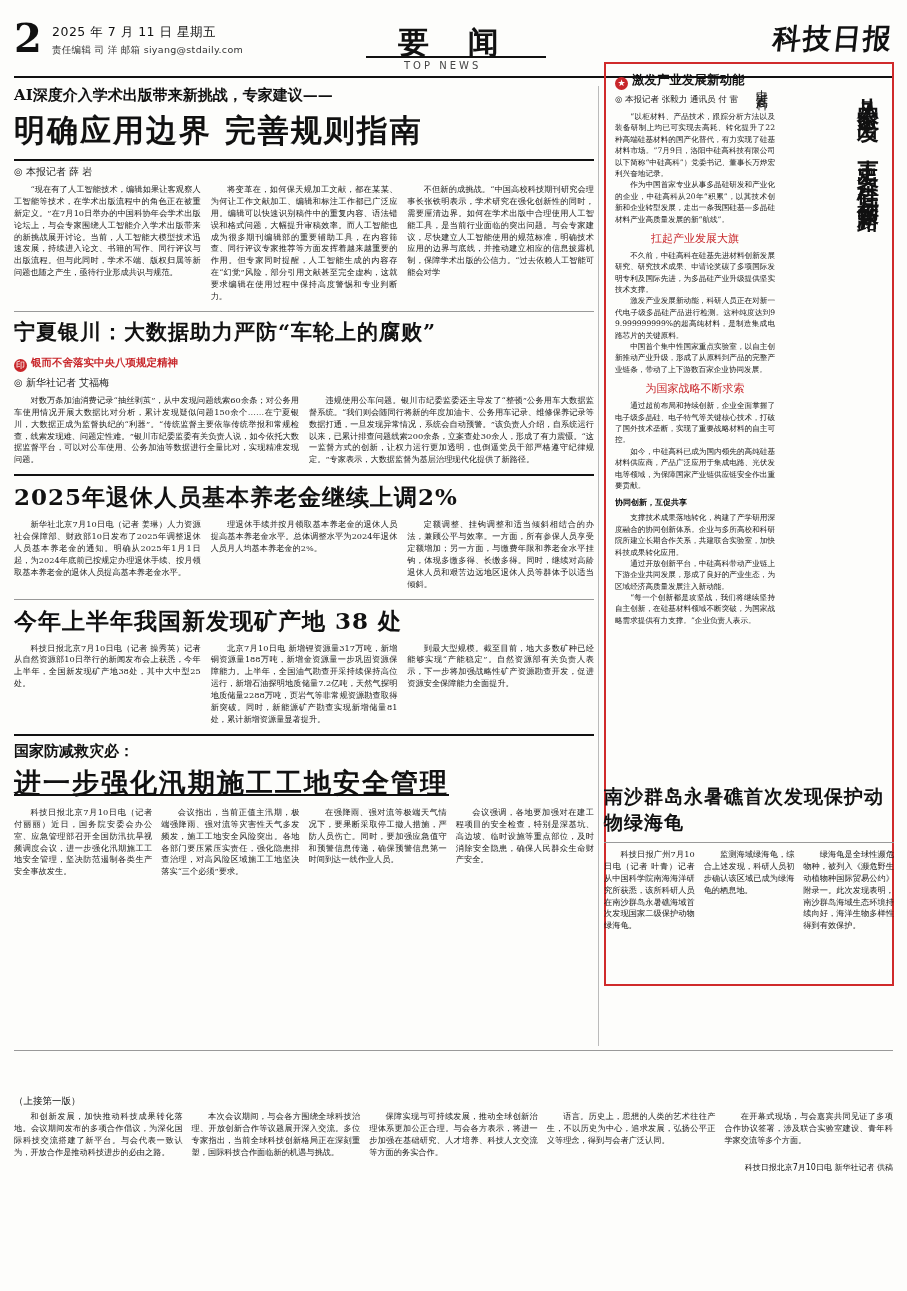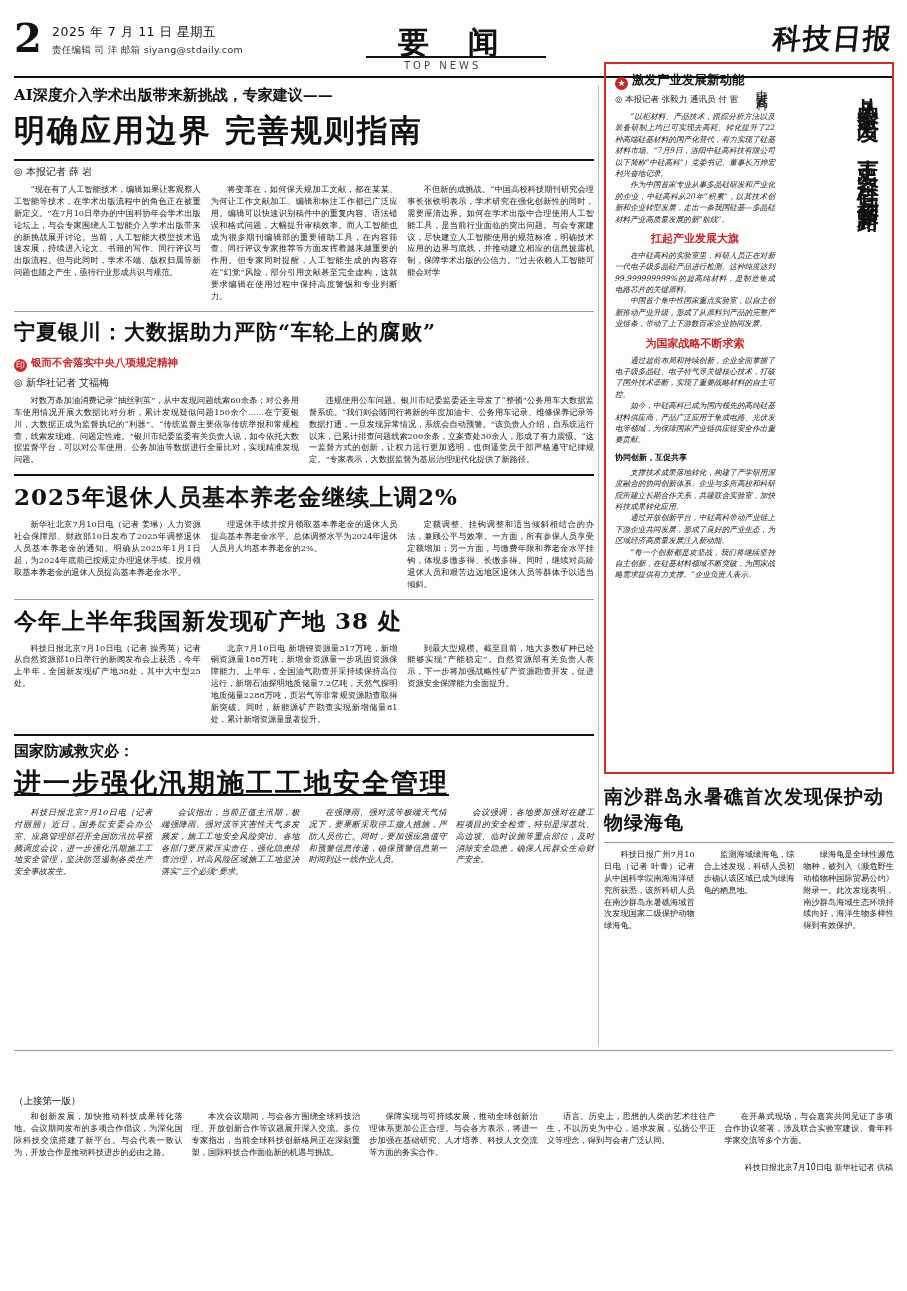--- a/index.html
+++ b/index.html
@@ -75,7 +75,7 @@
 
   
   .feature{
-    position:absolute;left:604px;top:62px;width:290px;height:712px;
+    position:absolute;left:604px;top:62px;width:290px;height:924px;
     border:2.5px solid #d02b2b;box-sizing:border-box;padding:8px 9px;
   }
   .feature-vert-title{

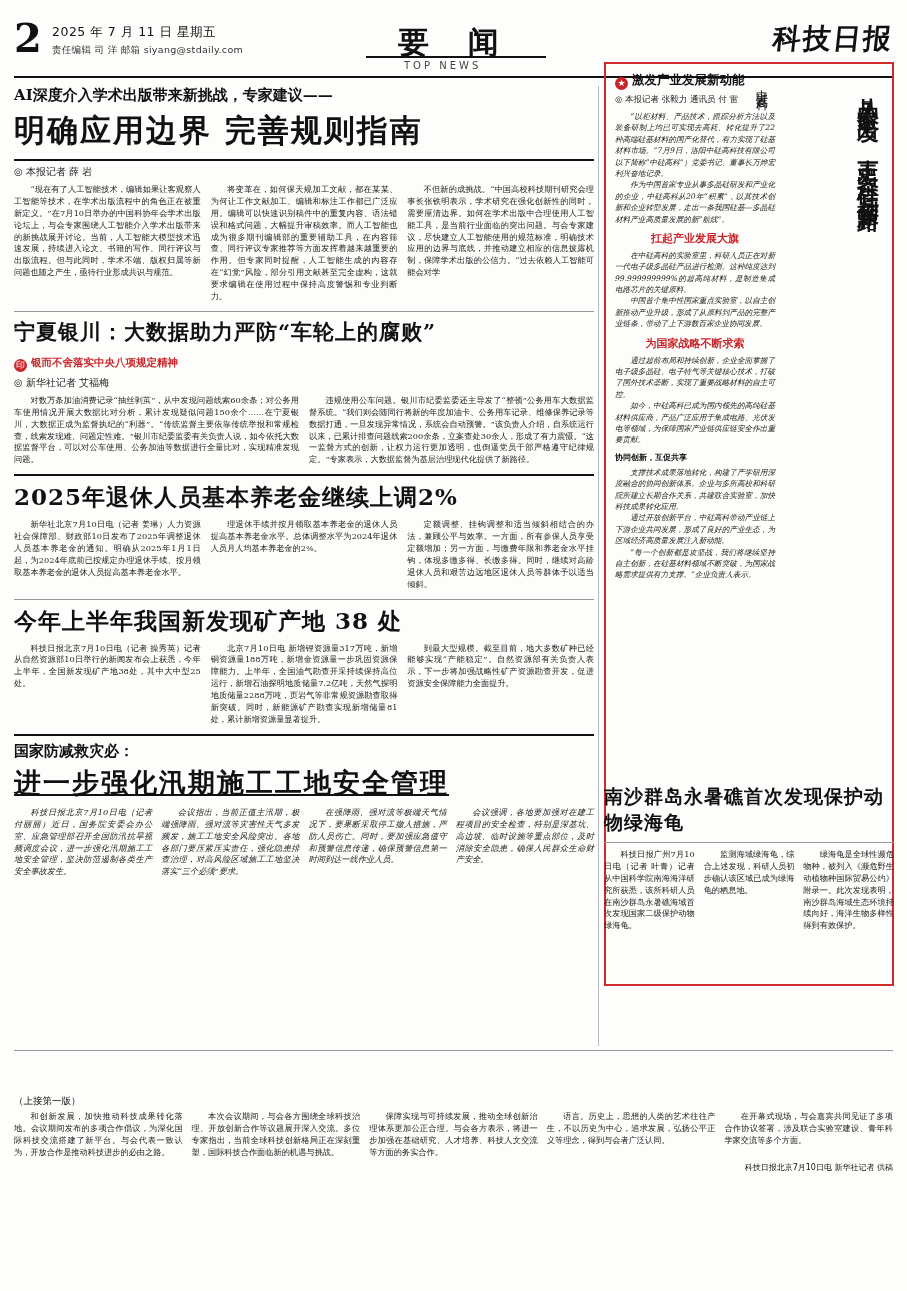--- a/index.html
+++ b/index.html
@@ -98,7 +98,6 @@
     text-indent:2em;color:#1a1a1a;
     font-family:"DejaVu Serif","Liberation Serif",serif;
     word-break:break-all;
-    font-style:italic;
   }
   .sec-red{font-size:11px;font-weight:bold;color:#c8262a;text-align:center;margin:6px 0 4px;}
 

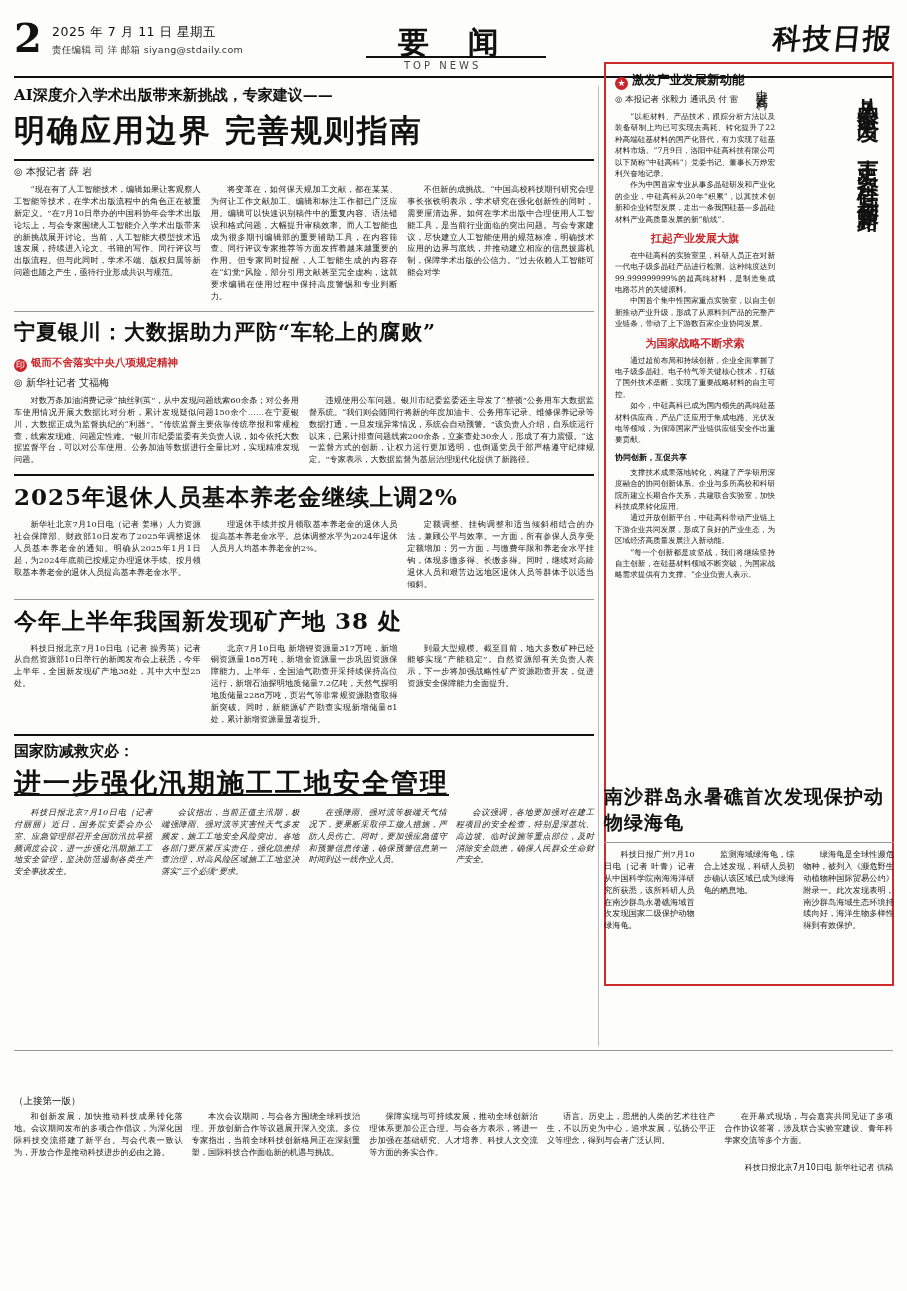--- a/index.html
+++ b/index.html
@@ -99,7 +99,7 @@
     font-family:"DejaVu Serif","Liberation Serif",serif;
     word-break:break-all;
   }
-  .sec-red{font-size:11px;font-weight:bold;color:#c8262a;text-align:center;margin:6px 0 4px;}
+  .sec-red{font-size:11px;font-weight:normal;color:#c8262a;text-align:center;margin:6px 0 4px;}
 
   
   .right-low{position:absolute;left:604px;top:784px;width:290px;}

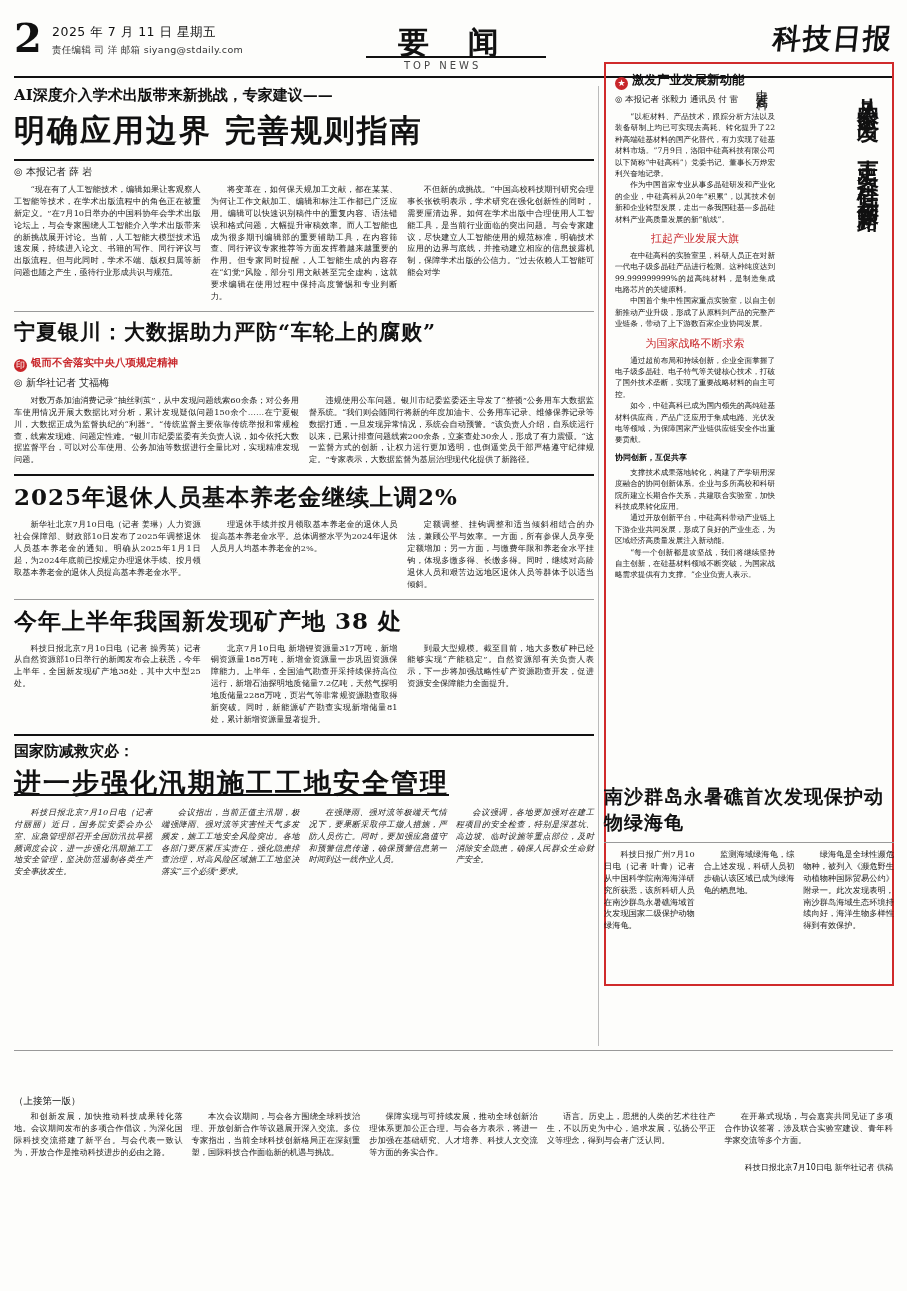--- a/index.html
+++ b/index.html
@@ -215,6 +215,7 @@
     <div class="feature-body">作为中国首家专业从事多晶硅研发和产业化的企业，中硅高科从20年“积累”，以其技术创新和企业转型发展，走出一条我国硅基—多晶硅材料产业高质量发展的新“航线”。</div>
 
     <div class="sec-red" style="width:160px;">扛起产业发展大旗</div>
+    <div class="feature-body">不久前，中硅高科在硅基先进材料创新发展研究、研究技术成果、申请论奖碳了多项国际发明专利及国际先进，为多晶硅产业升级提供坚实技术支撑。</div>
     <div class="feature-body">在中硅高科的实验室里，科研人员正在对新一代电子级多晶硅产品进行检测。这种纯度达到99.999999999%的超高纯材料，是制造集成电路芯片的关键原料。</div>
     <div class="feature-body">中国首个集中性国家重点实验室，以自主创新推动产业升级，形成了从原料到产品的完整产业链条，带动了上下游数百家企业协同发展。</div>
 

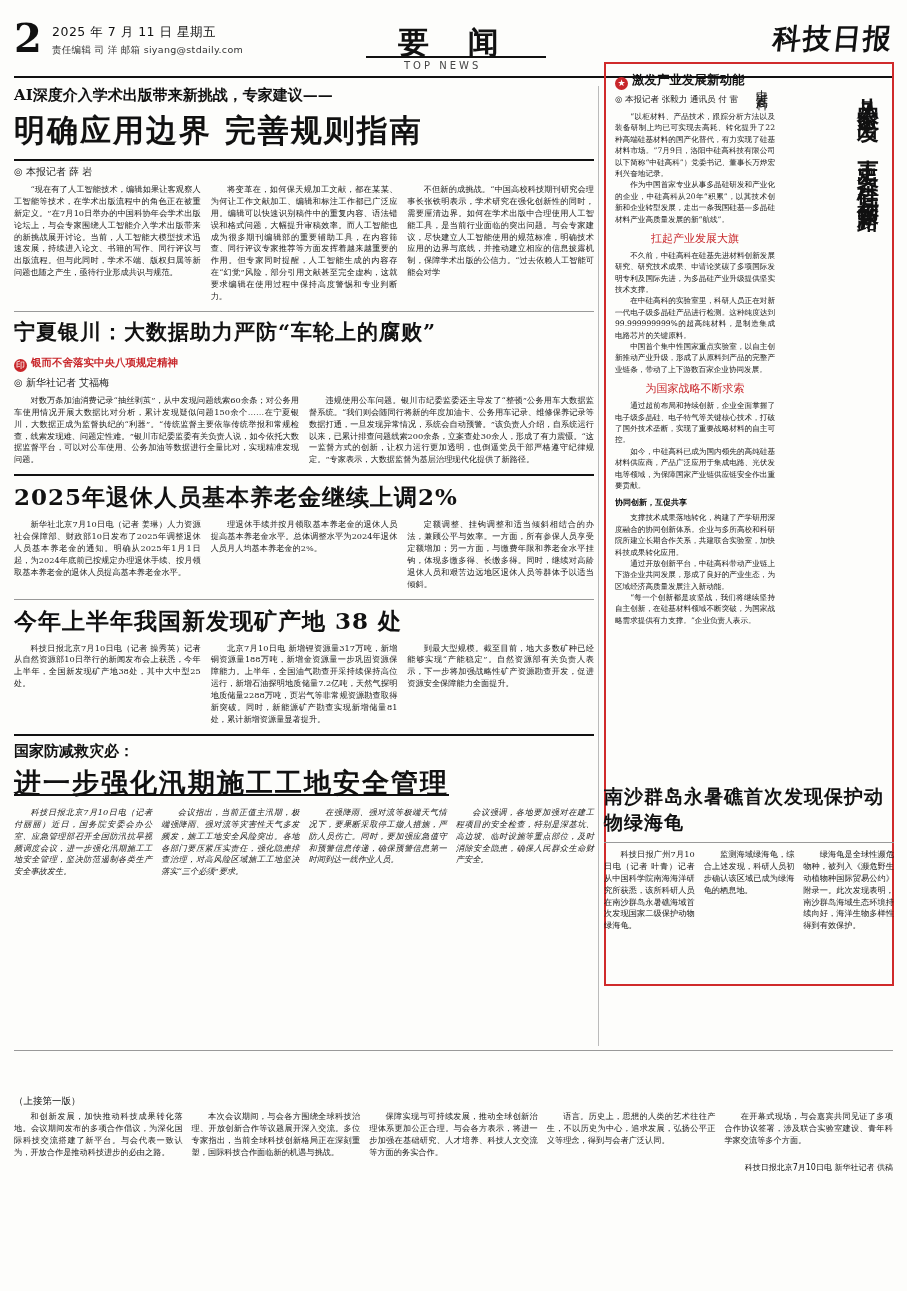--- a/index.html
+++ b/index.html
@@ -216,7 +216,7 @@
 
     <div class="sec-red" style="width:160px;">扛起产业发展大旗</div>
     <div class="feature-body">不久前，中硅高科在硅基先进材料创新发展研究、研究技术成果、申请论奖碳了多项国际发明专利及国际先进，为多晶硅产业升级提供坚实技术支撑。</div>
-    <div class="feature-body">在中硅高科的实验室里，科研人员正在对新一代电子级多晶硅产品进行检测。这种纯度达到99.999999999%的超高纯材料，是制造集成电路芯片的关键原料。</div>
+    <div class="feature-body">激发产业发展新动能，科研人员正在对新一代电子级多晶硅产品进行检测。这种纯度达到99.999999999%的超高纯材料，是制造集成电路芯片的关键原料。</div>
     <div class="feature-body">中国首个集中性国家重点实验室，以自主创新推动产业升级，形成了从原料到产品的完整产业链条，带动了上下游数百家企业协同发展。</div>
 
     <div class="sec-red" style="width:160px;">为国家战略不断求索</div>

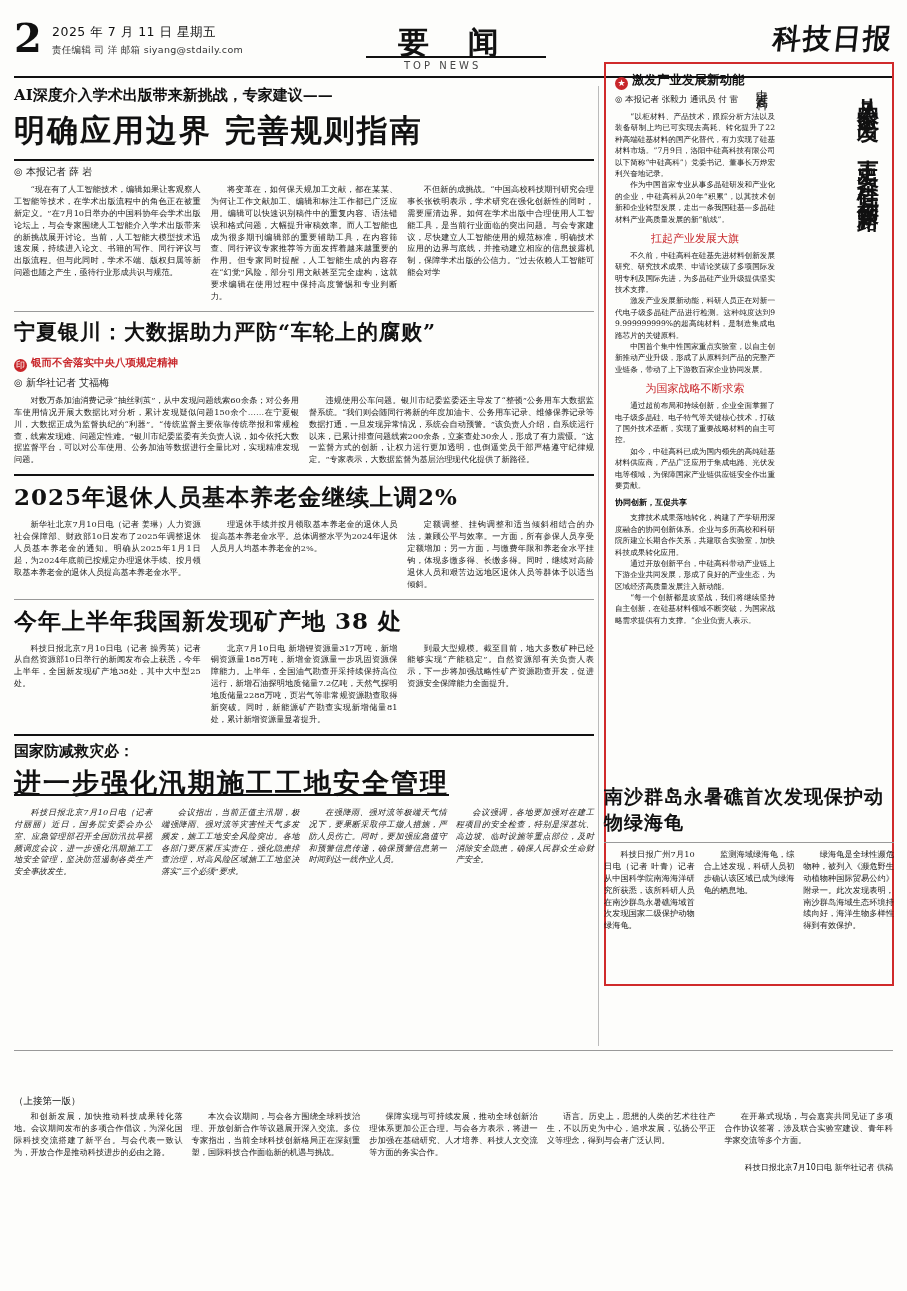--- a/index.html
+++ b/index.html
@@ -63,7 +63,7 @@
   .art{margin-bottom:6px;}
   .cols3{display:flex;gap:10px;margin-top:5px;}
   .cols3>div{flex:1;}
-  .cols4{display:flex;gap:9px;margin-top:5px;font-style:italic;}
+  .cols4{display:flex;gap:9px;margin-top:5px;}
   .cols4>div{flex:1;}
 
   .seal{

